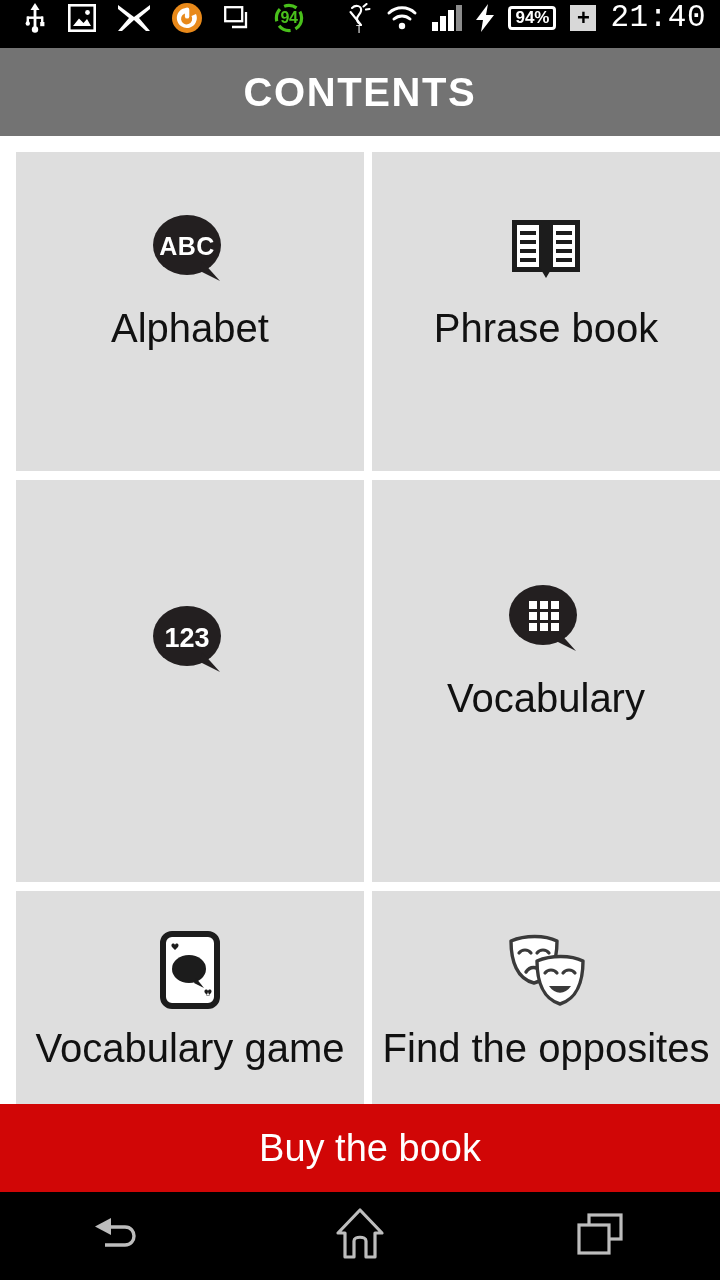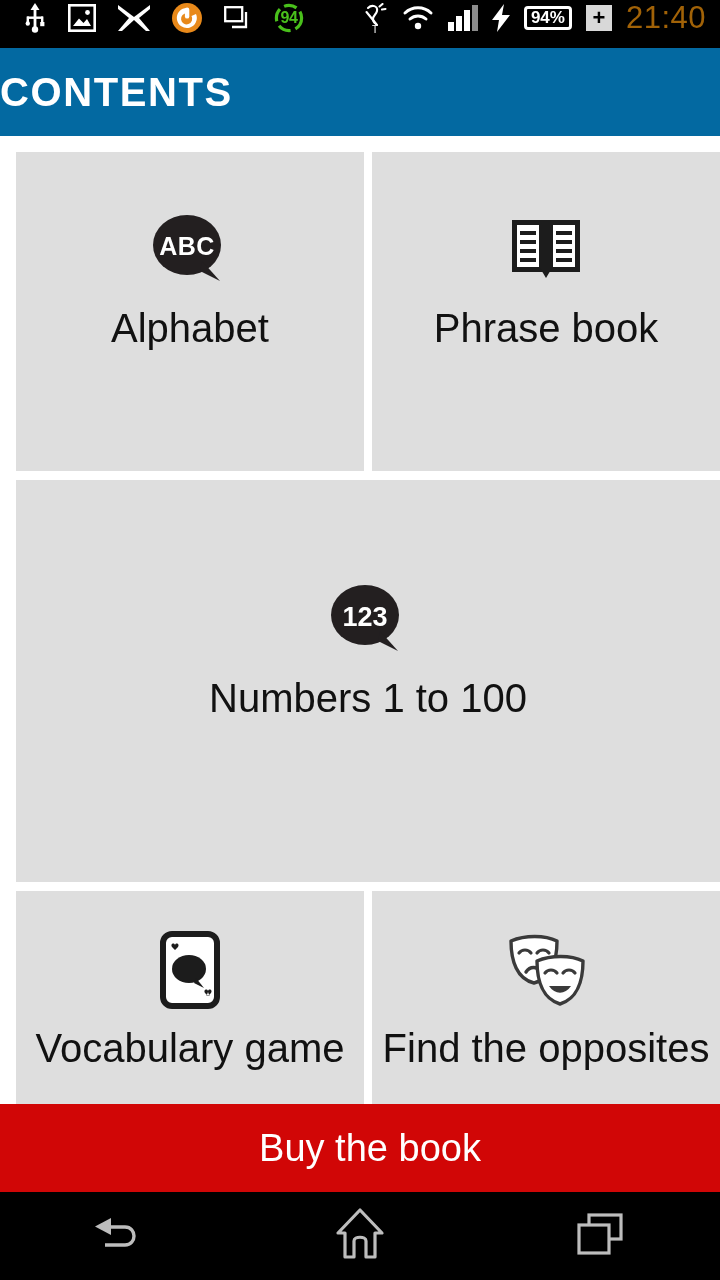--- a/index.html
+++ b/index.html
@@ -49,10 +49,10 @@
     line-height: 0;
   }
   .clock {
-    color: #a16207;
+    color: #ffffff;
     font-size: 31px;
     letter-spacing: 0.5px;
-    font-family: Liberation Sans, sans-serif;
+    font-family: Liberation Mono, monospace;
     text-align: right;
   }
   .badge94 {

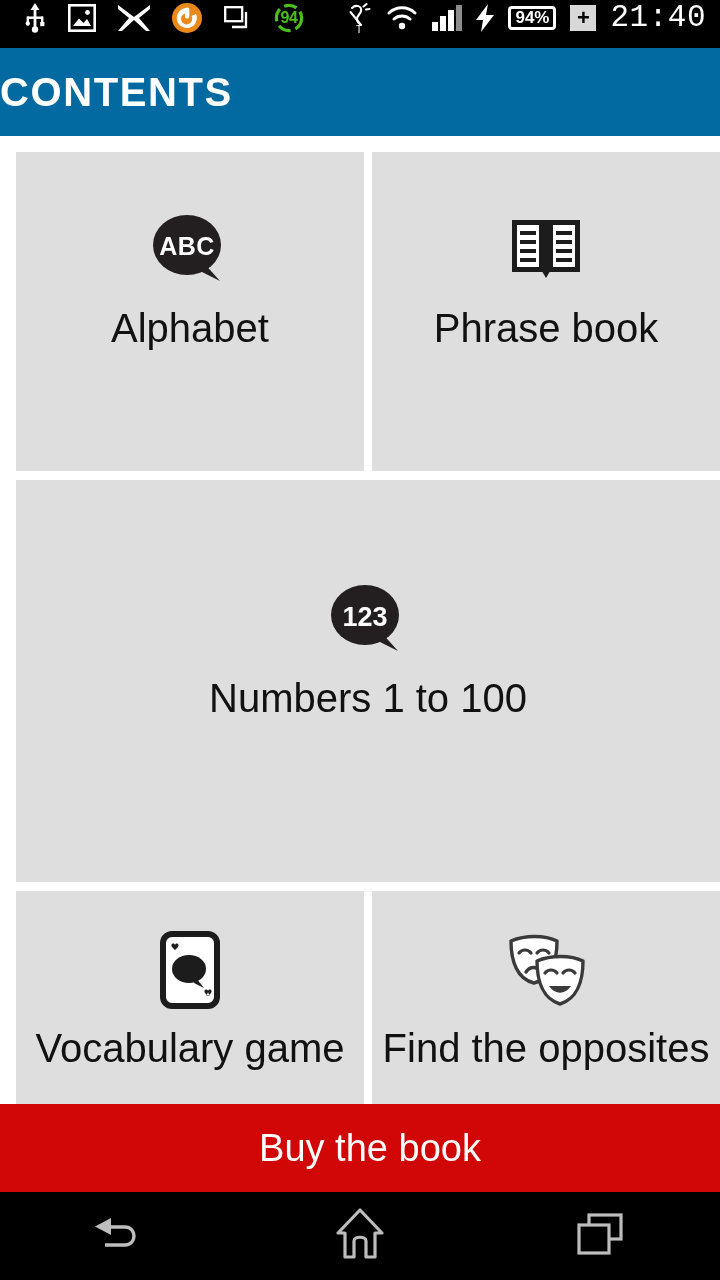--- a/index.html
+++ b/index.html
@@ -102,10 +102,10 @@
   
   .header {
     height: 88px;
-    background: #0369a1;
-    display: flex;
-    align-items: center;
-    justify-content: flex-start;
+    background: #737373;
+    display: flex;
+    align-items: center;
+    justify-content: center;
     flex: 0 0 auto;
   }
   .header-title {

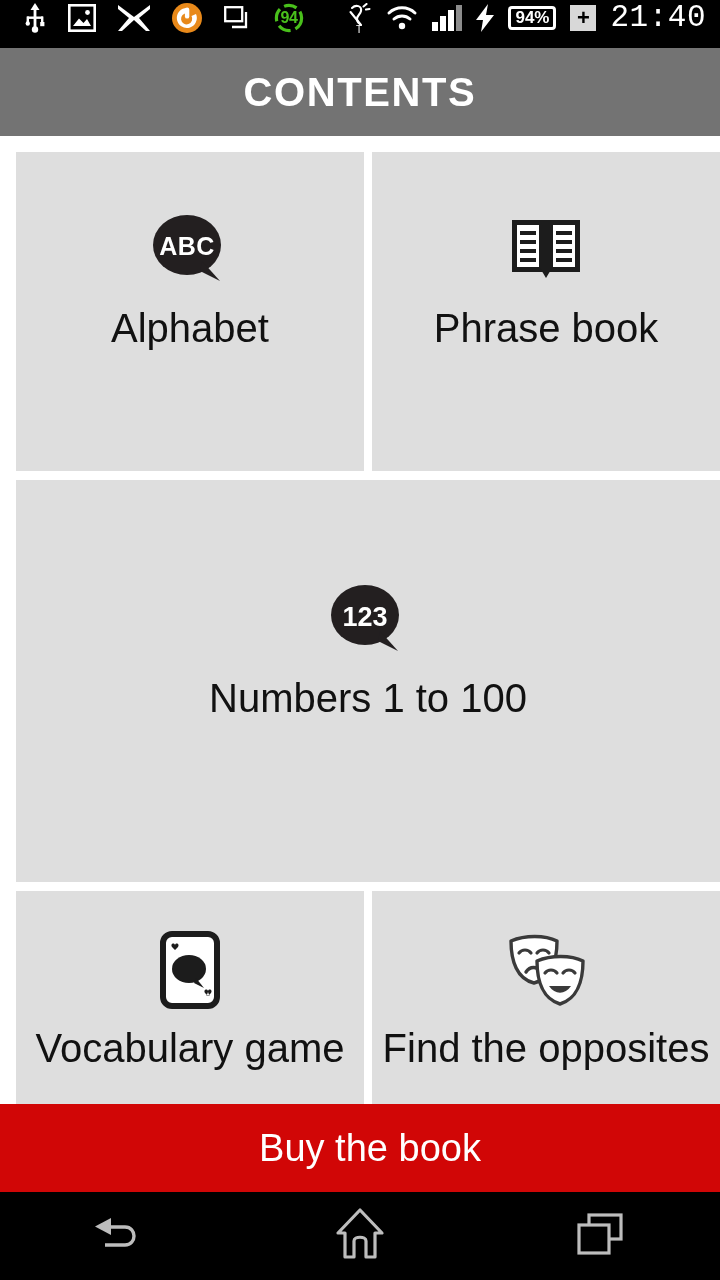--- a/index.html
+++ b/index.html
@@ -363,7 +363,6 @@
             <text x="37" y="43" text-anchor="middle" fill="#ffffff" font-size="27" font-weight="bold" font-family="Liberation Sans, sans-serif">123</text>
           </svg>
         </div>
-        <div class="tile-label">Numbers 1 to 100</div>
       </div>
 
     </div>

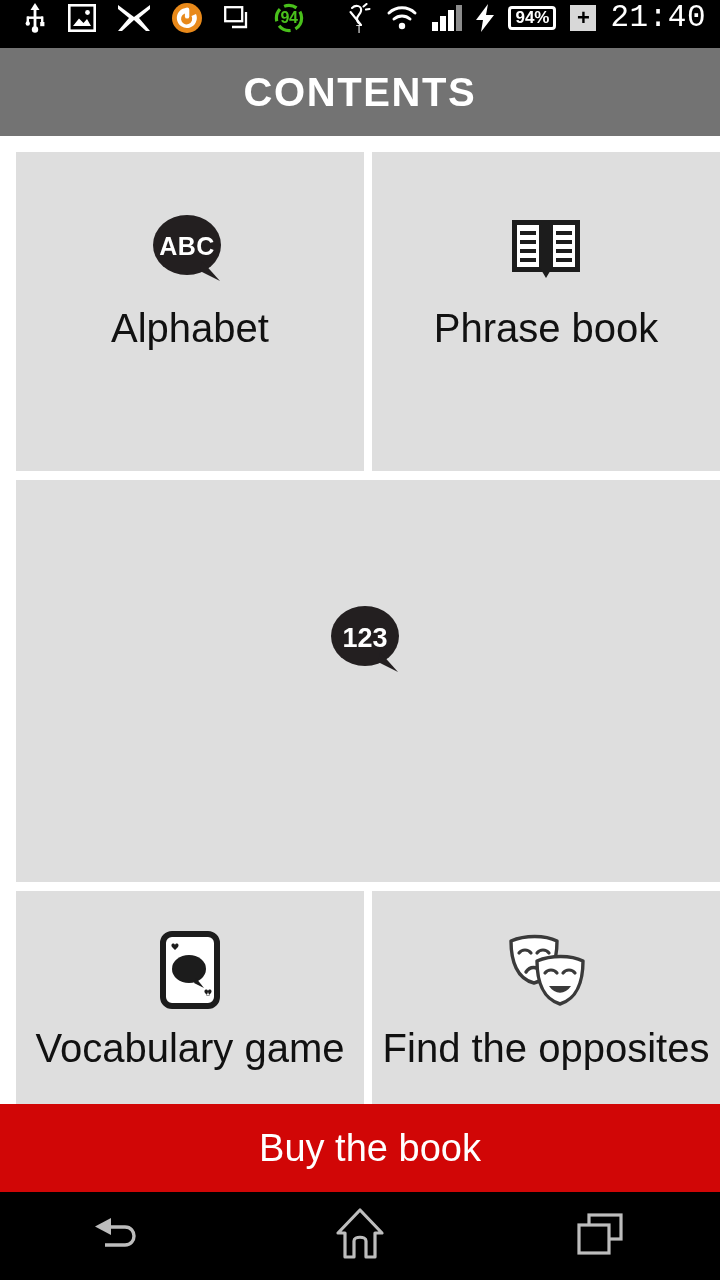--- a/index.html
+++ b/index.html
@@ -365,6 +365,26 @@
         </div>
       </div>
 
+      <div class="tile">
+        <div class="tile-icon">
+          <svg width="80" height="74" viewBox="0 0 80 74">
+            <ellipse cx="37" cy="32" rx="34" ry="30" fill="#231f20"></ellipse>
+            <path d="M52 48 L70 68 L50 58 Z" fill="#231f20"></path>
+            <g fill="#ffffff">
+              <rect x="23" y="18" width="8" height="8"></rect>
+              <rect x="34" y="18" width="8" height="8"></rect>
+              <rect x="45" y="18" width="8" height="8"></rect>
+              <rect x="23" y="29" width="8" height="8"></rect>
+              <rect x="34" y="29" width="8" height="8"></rect>
+              <rect x="45" y="29" width="8" height="8"></rect>
+              <rect x="23" y="40" width="8" height="8"></rect>
+              <rect x="34" y="40" width="8" height="8"></rect>
+              <rect x="45" y="40" width="8" height="8"></rect>
+            </g>
+          </svg>
+        </div>
+        <div class="tile-label">Vocabulary</div>
+      </div>
     </div>
 
     <div class="grid-row r3">

